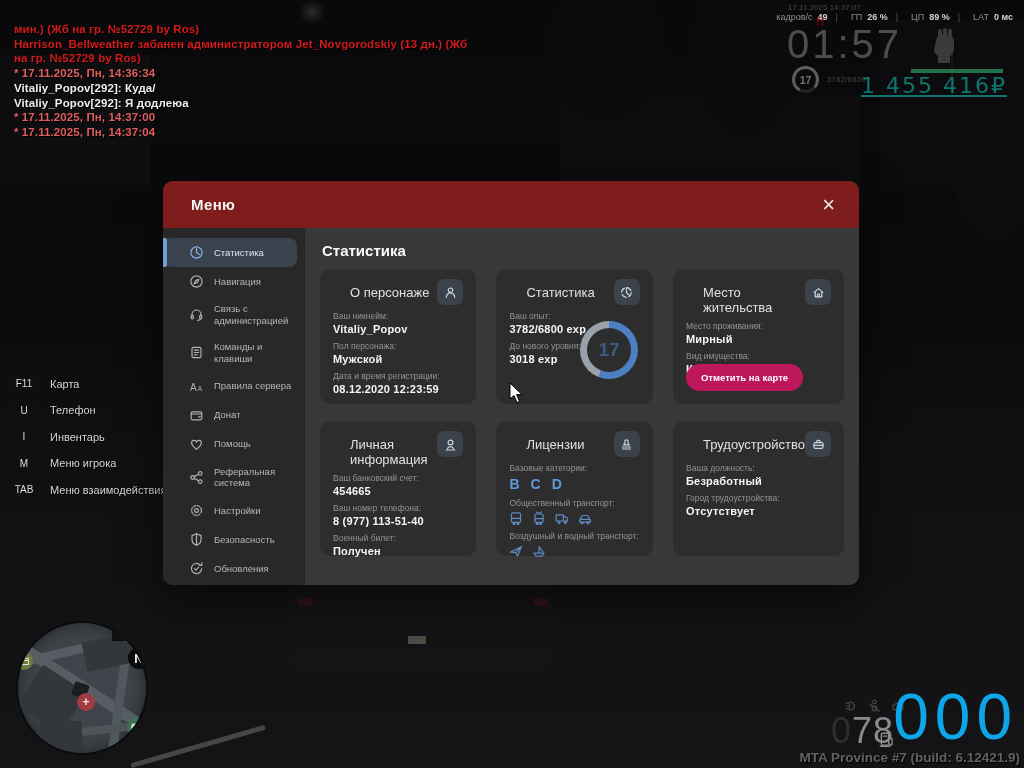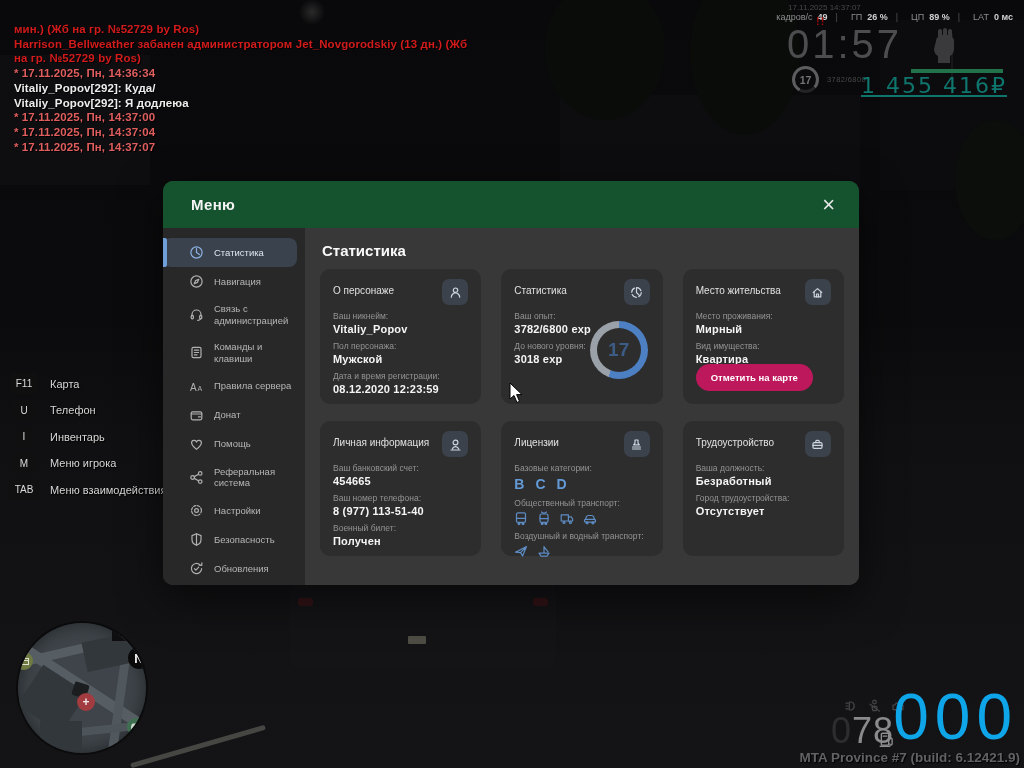--- a/index.html
+++ b/index.html
@@ -180,7 +180,6 @@
   <div class="chat-line white">Vitaliy_Popov[292]: Я додлеюа</div>
   <div class="chat-line red-light">* 17.11.2025, Пн, 14:37:00</div>
   <div class="chat-line red-light">* 17.11.2025, Пн, 14:37:04</div>
-  <div class="chat-line red-light">* 17.11.2025, Пн, 14:37:07</div>
 </div>
 
 <div class="hud-datetime">17.11.2025 14:37:07</div>

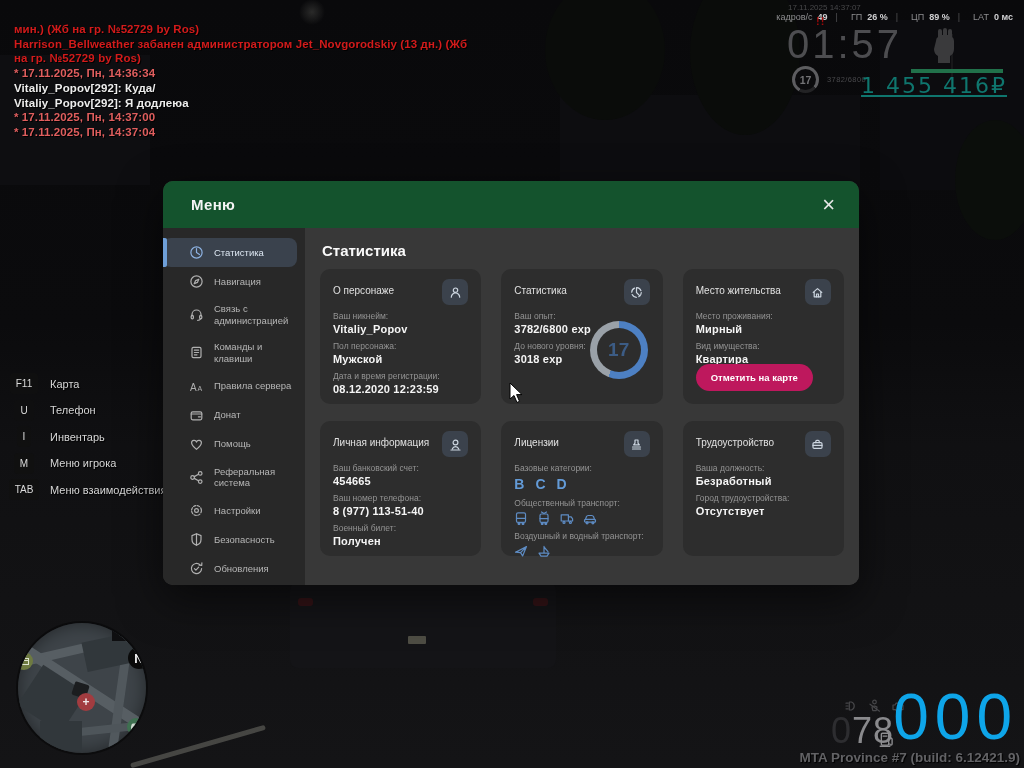--- a/index.html
+++ b/index.html
@@ -109,7 +109,7 @@
   .panel { position:absolute; left:163px; top:181px; width:696px; height:404px; border-radius:10px;
            overflow:hidden; background:#383838; box-shadow:0 14px 44px rgba(0,0,0,0.55);
            display:flex; flex-direction:column; }
-  .panel-header { height:47px; background:#14532d; display:flex; align-items:center;
+  .panel-header { height:47px; background:#7f1d1d; display:flex; align-items:center;
                   justify-content:space-between; padding:0 24px 0 28px; flex:none; }
   .panel-title { color:#f5f5f5; font-size:15px; font-weight:bold; letter-spacing:.4px; }
   .close { color:#e8e8e8; font-size:22px; line-height:1; cursor:pointer; }

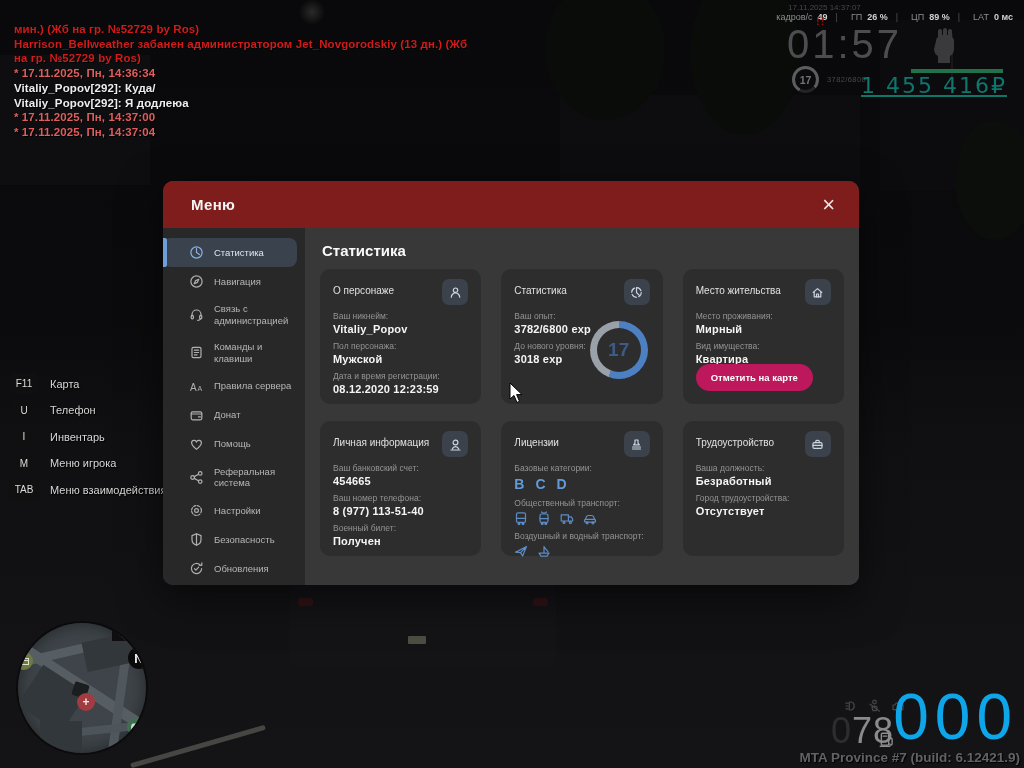--- a/index.html
+++ b/index.html
@@ -129,7 +129,7 @@
   .card { position:relative; background:#2d2d2d; border-radius:10px; padding:10px 13px;
           height:135px; }
   .card-head { display:flex; justify-content:space-between; align-items:flex-start; }
-  .card-title { color:#e0e0e0; font-size:10px; padding-top:6px; }
+  .card-title { color:#e0e0e0; font-size:13px; padding-top:6px;margin-left:17px; }
   .badge { width:26px; height:26px; border-radius:7px; background:#3b424c; display:grid;
            place-items:center; color:#ccd5df; flex:none; }
   .badge svg { width:13px; height:13px; }

